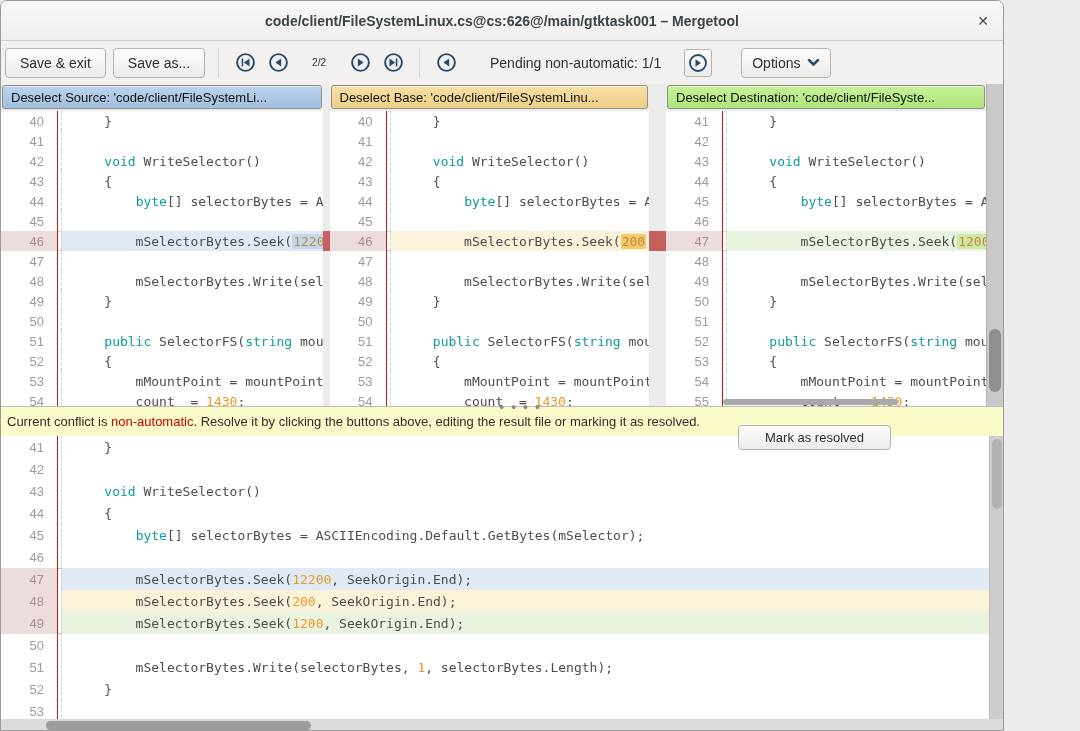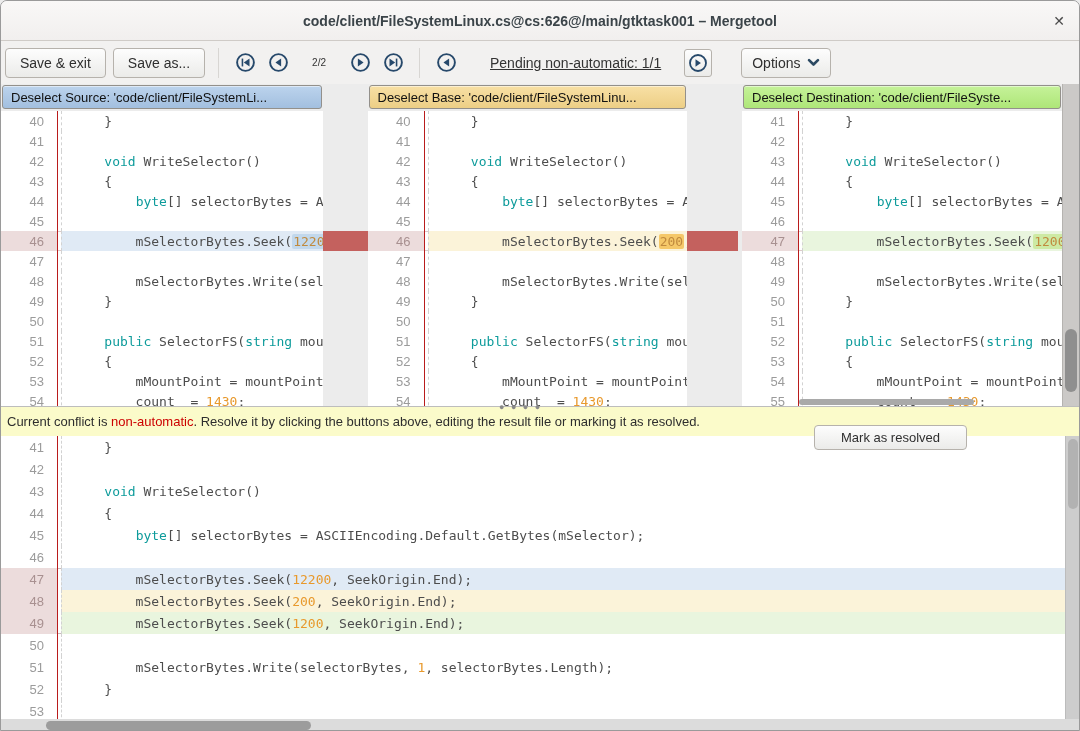--- a/index.html
+++ b/index.html
@@ -5,7 +5,7 @@
   * { margin:0; padding:0; box-sizing:border-box; }
   html,body { width:1080px; height:731px; overflow:hidden; }
   body { font-family:"Liberation Sans", sans-serif; background:#ececec; }
-  .window { width:1080px; height:731px; border:1px solid #9a9a9a; border-radius:7px 7px 0 0; overflow:hidden;
+  .window { width:1004px; height:731px; border:1px solid #9a9a9a; border-radius:7px 7px 0 0; overflow:hidden;
             display:flex; flex-direction:column; background:#ececec; }
 
   

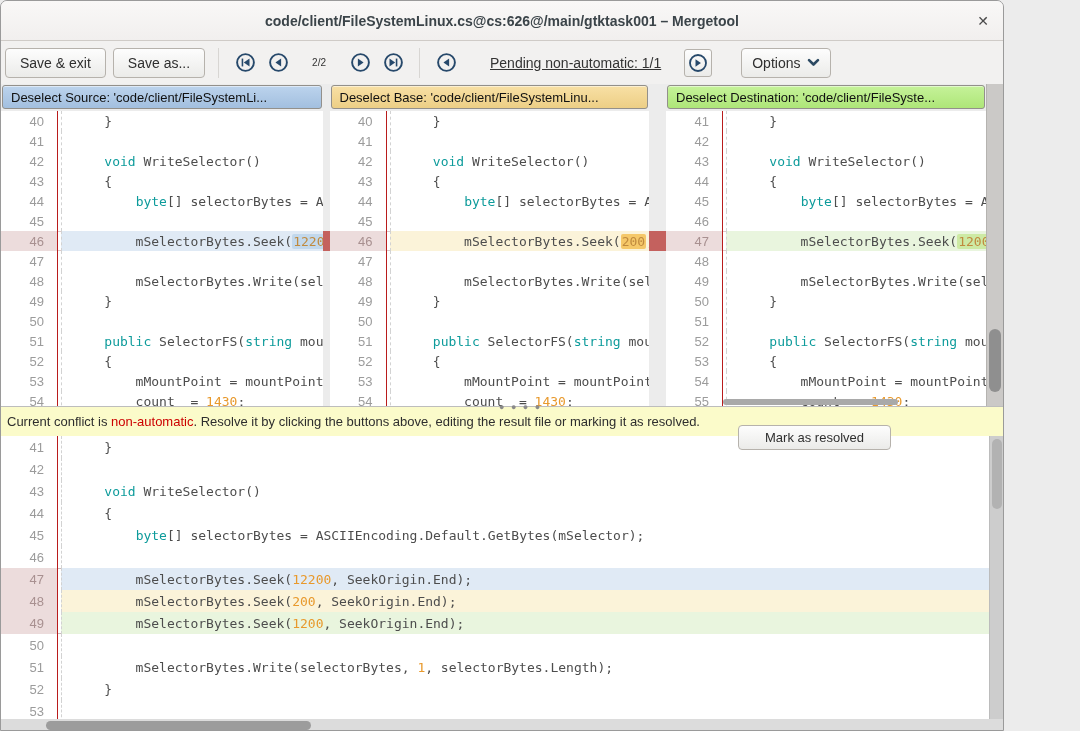--- a/index.html
+++ b/index.html
@@ -28,7 +28,7 @@
                width:28px; height:28px; display:flex; align-items:center; justify-content:center; color:#27496b; cursor:pointer; }
   .framedbtn svg { width:20px; height:20px; }
   .counter { font-size:10px; color:#333; margin:0 14px; }
-  .pending-label { font-size:14px; color:#333; margin:0 16px 0 24px;text-decoration:underline; }
+  .pending-label { font-size:14px; color:#333; margin:0 16px 0 24px; }
   .options-btn { display:flex; align-items:center; gap:7px; margin-left:22px; padding:6px 10px; }
   .options-btn svg { width:13px; height:13px; color:#2c4a63; }
 

